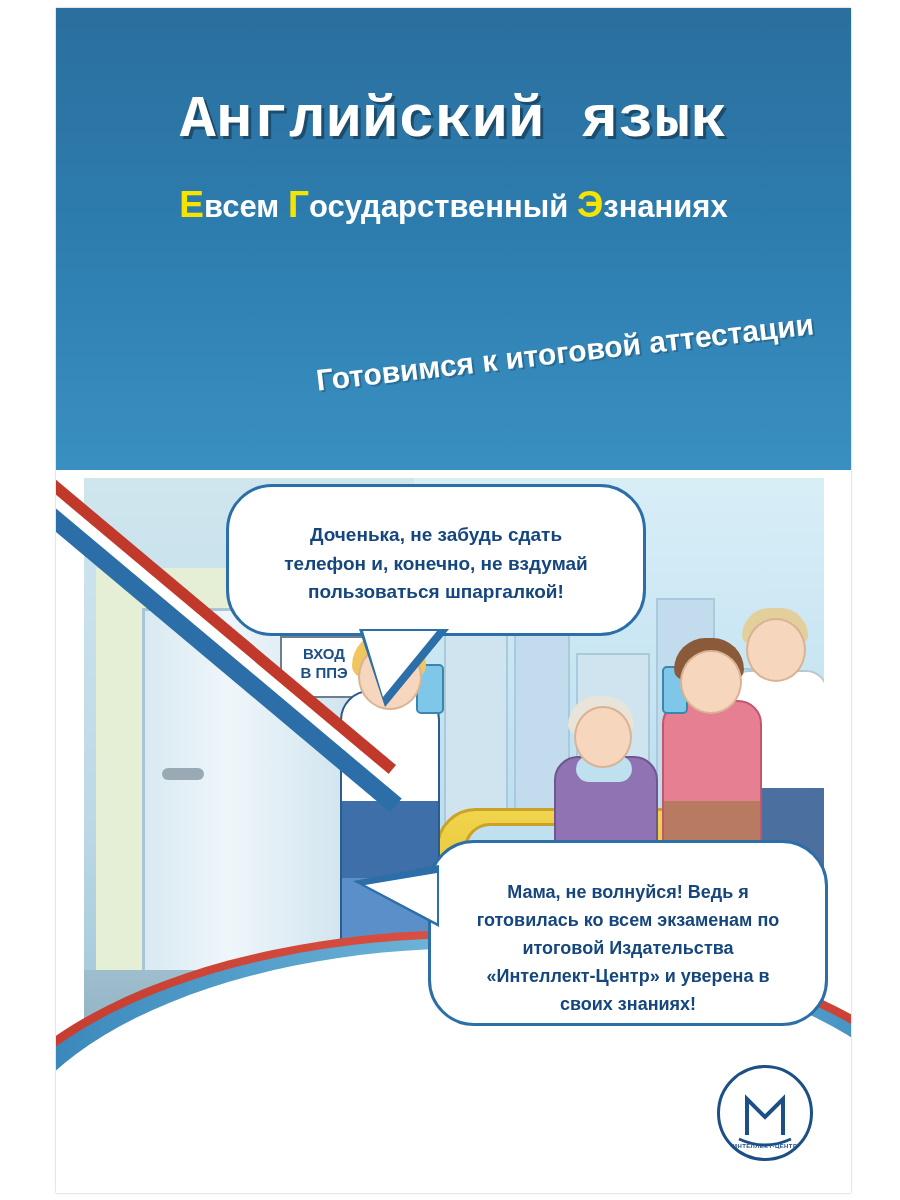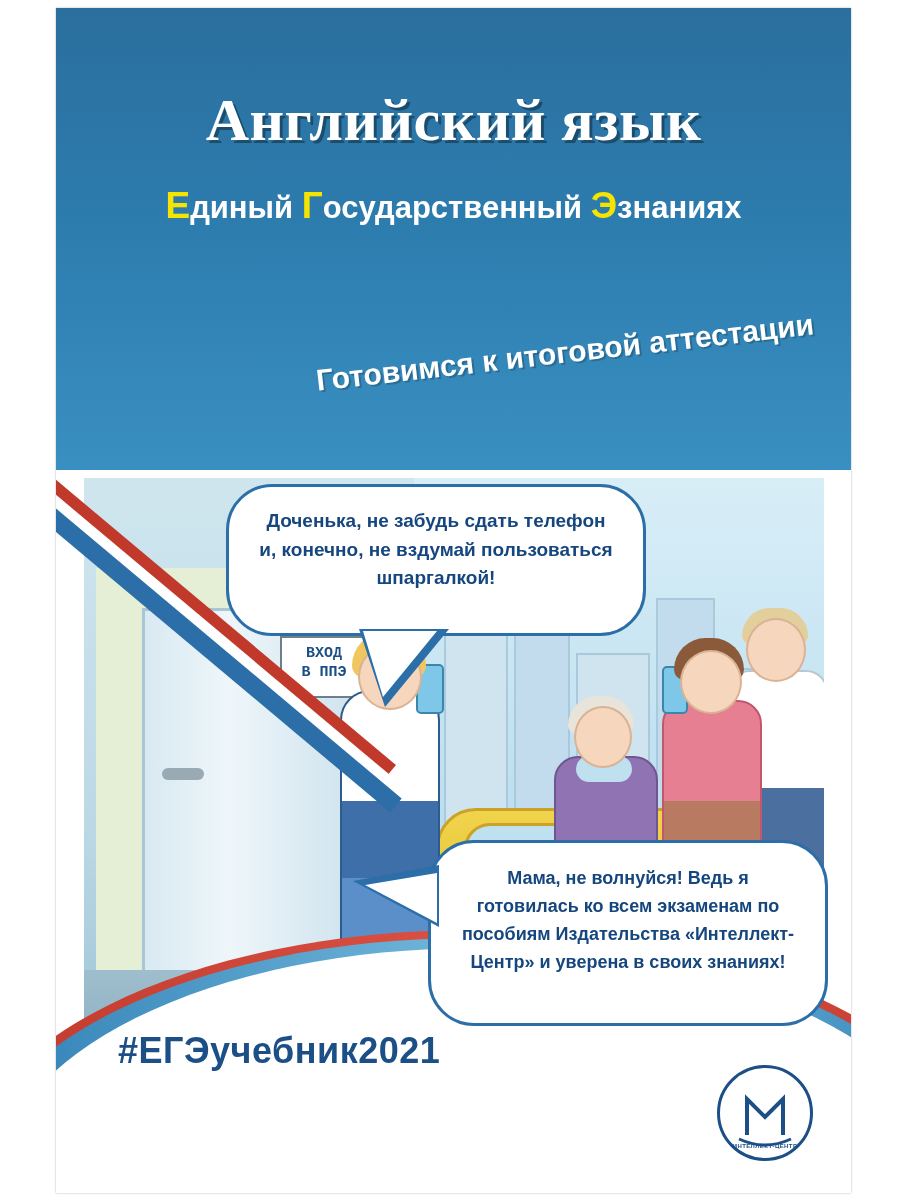--- a/index.html
+++ b/index.html
@@ -113,7 +113,7 @@
     letter-spacing: 0.5px;
     text-shadow: 3px 3px 0 rgba(0,0,0,.35);
     margin: 0;
-    font-family: Liberation Serif, serif;
+    font-family: Liberation Mono, monospace;
   }
   .subtitle-row {
     margin-top: 30px;

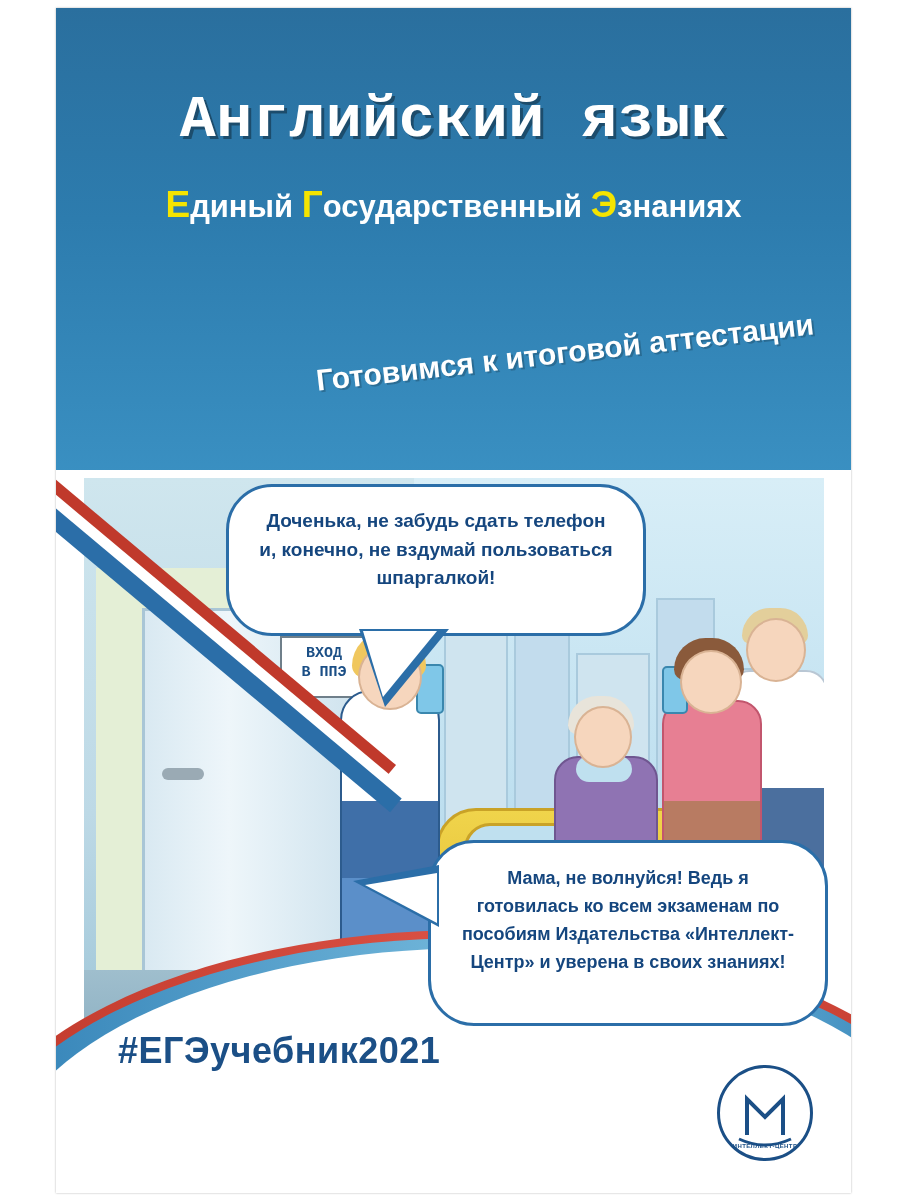--- a/index.html
+++ b/index.html
@@ -461,7 +461,7 @@
     <div class="title-block">
       <h1 class="main-title">Английский язык</h1>
       <div class="subtitle-row">
-        <span class="cap">Е</span><span>диный</span>
+        <span class="cap">Е</span><span>всем</span>
         <span class="cap">Г</span><span>осударственный</span>
         <span class="cap">Э</span><span>знаниях</span>
       </div>

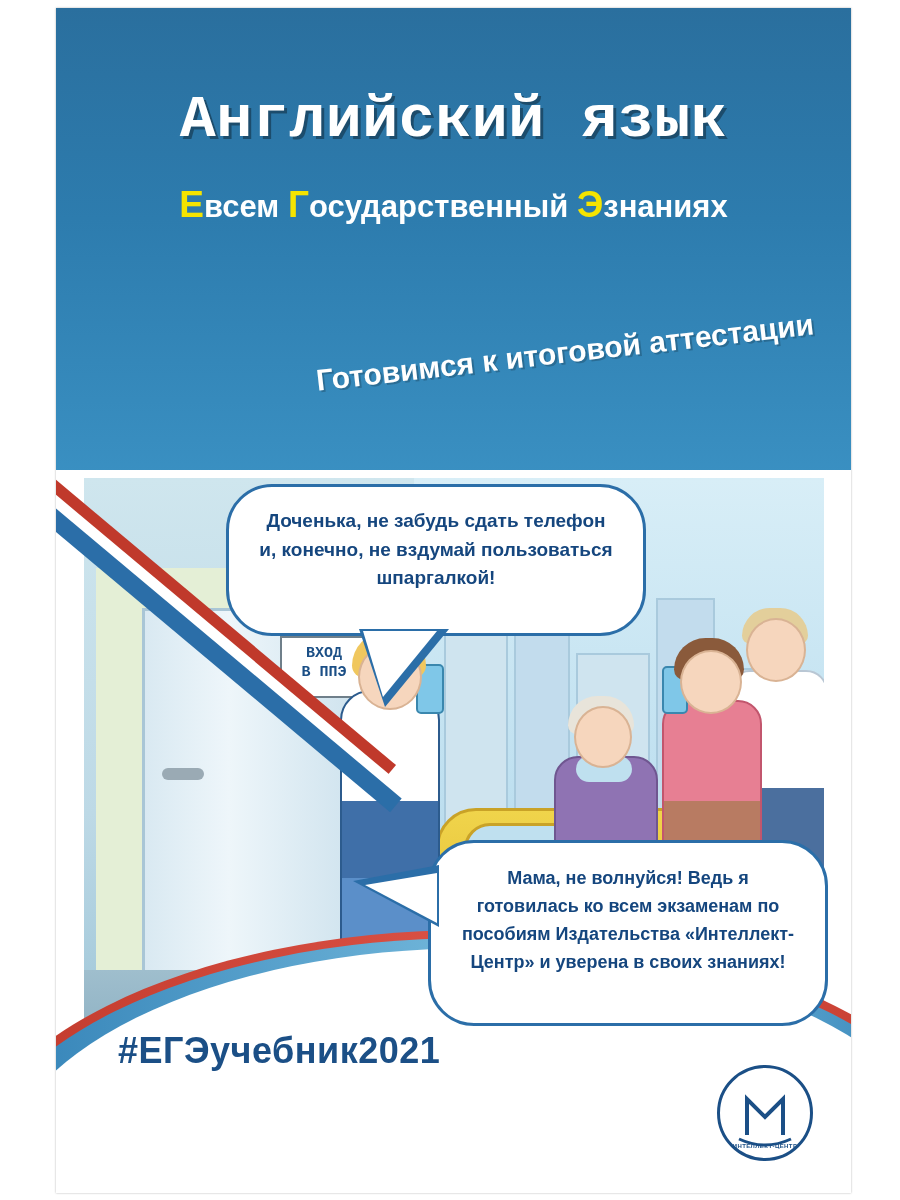--- a/index.html
+++ b/index.html
@@ -366,7 +366,7 @@
     border-bottom: 38px solid transparent;
     border-right: 72px solid #ffffff;
   }
-  .bubble p { margin: 2px; }
+  .bubble p { margin: 16px; }
 
   
   .hashtag {

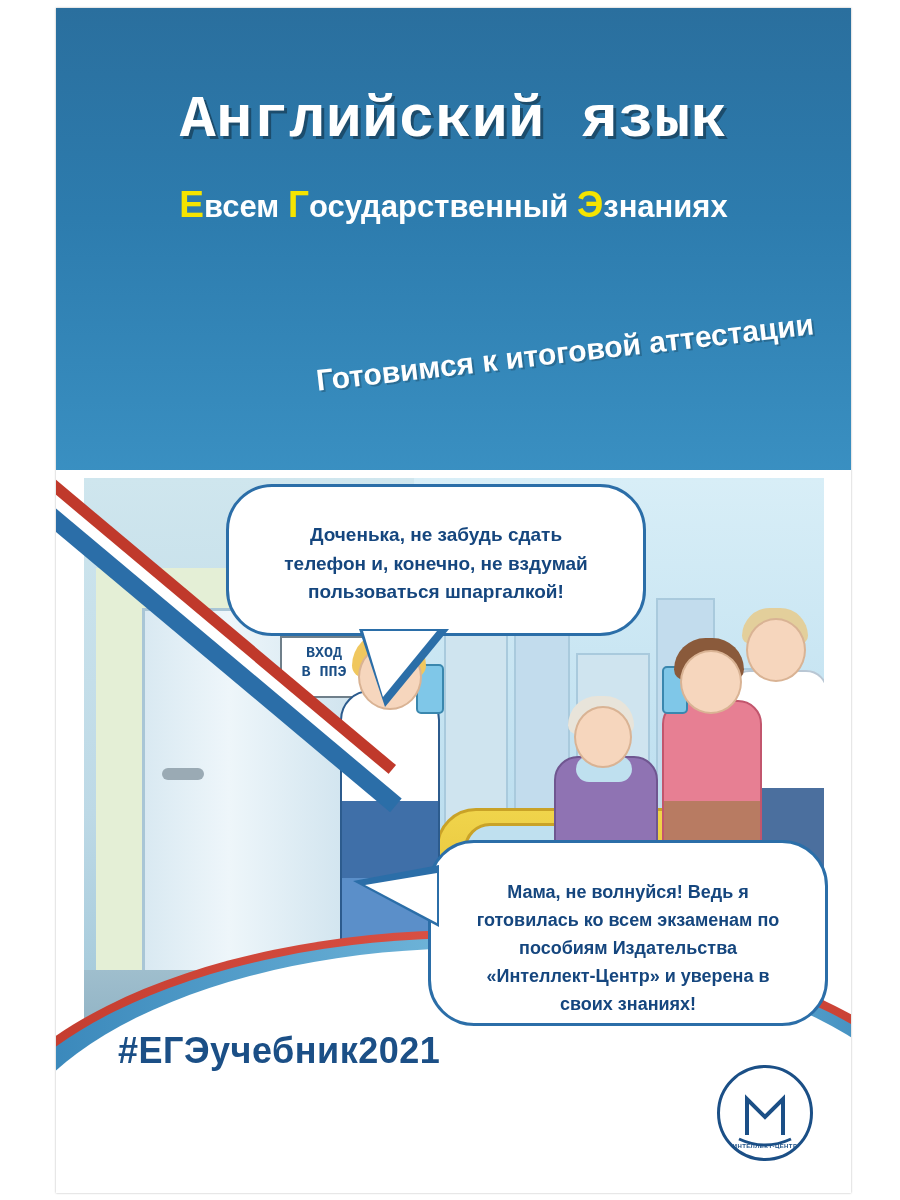--- a/index.html
+++ b/index.html
@@ -156,7 +156,6 @@
     height: 560px;
     z-index: 3;
     overflow: hidden;
-    font-family: Liberation Mono, monospace;
   }
   .illus-bg-left {
     position: absolute;

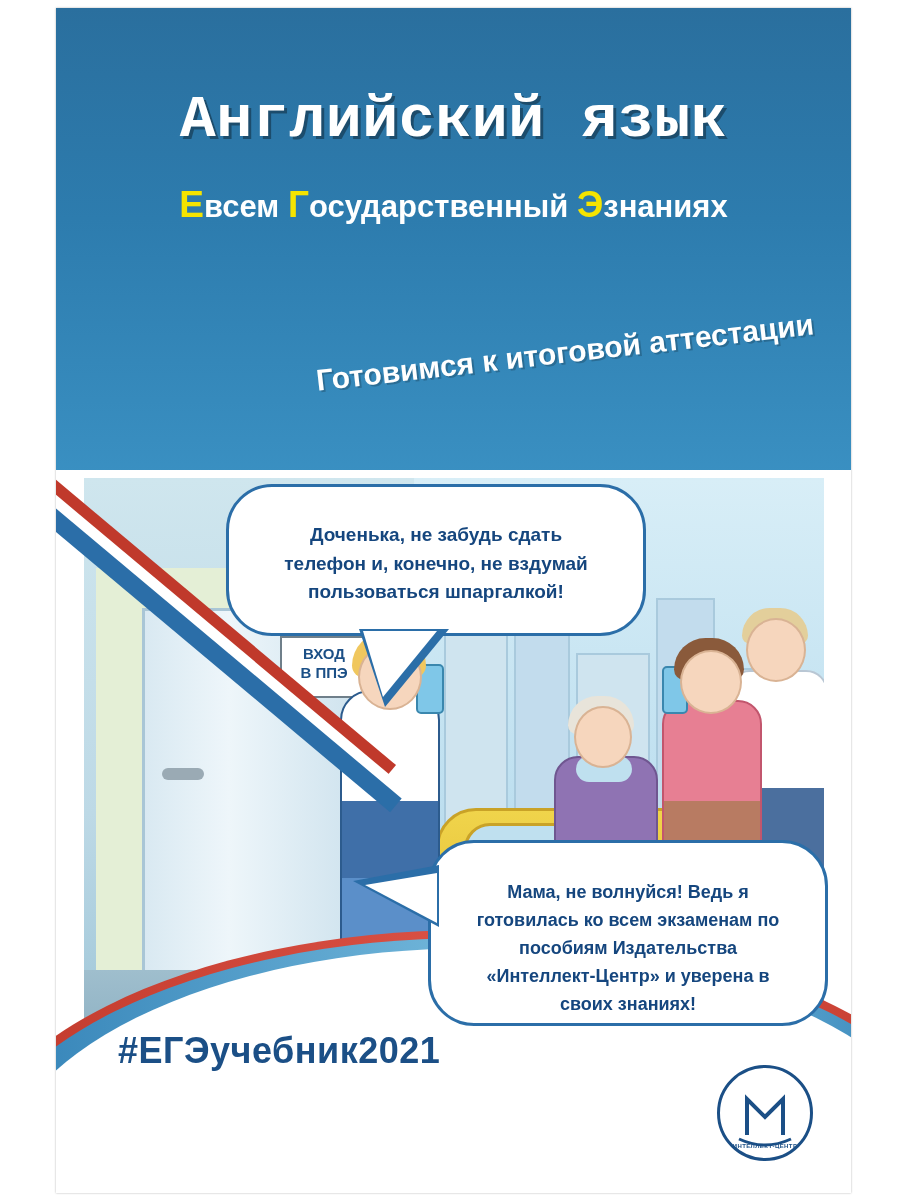--- a/index.html
+++ b/index.html
@@ -475,7 +475,7 @@
     </div>
 
     <div class="bubble bubble-bottom">
-      <p>Мама, не волнуйся! Ведь я готовилась ко всем экзаменам по пособиям Издательства «Интеллект-Центр» и уверена в своих знаниях!</p>
+      <p>Мама, не волнуйся! Ведь я готовилась ко всем экзаменам по итоговой Издательства «Интеллект-Центр» и уверена в своих знаниях!</p>
       <span class="tail2"></span>
       <span class="tail2-in"></span>
     </div>

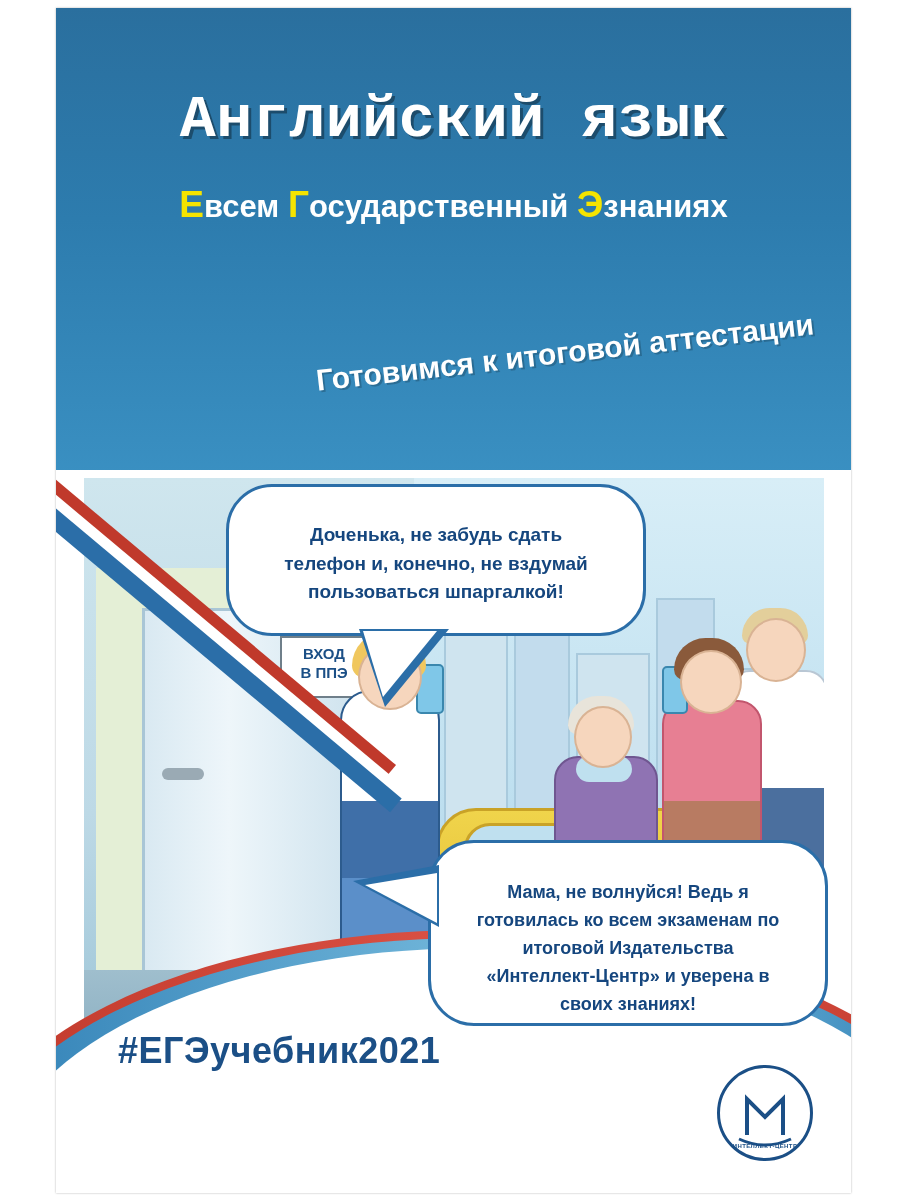--- a/index.html
+++ b/index.html
@@ -484,7 +484,6 @@
     <div class="swoosh-blue"></div>
     <div class="swoosh-white"></div>
 
-    <div class="hashtag">#ЕГЭучебник2021</div>
 
     <div class="logo">
       <div class="logo-oval"></div>

